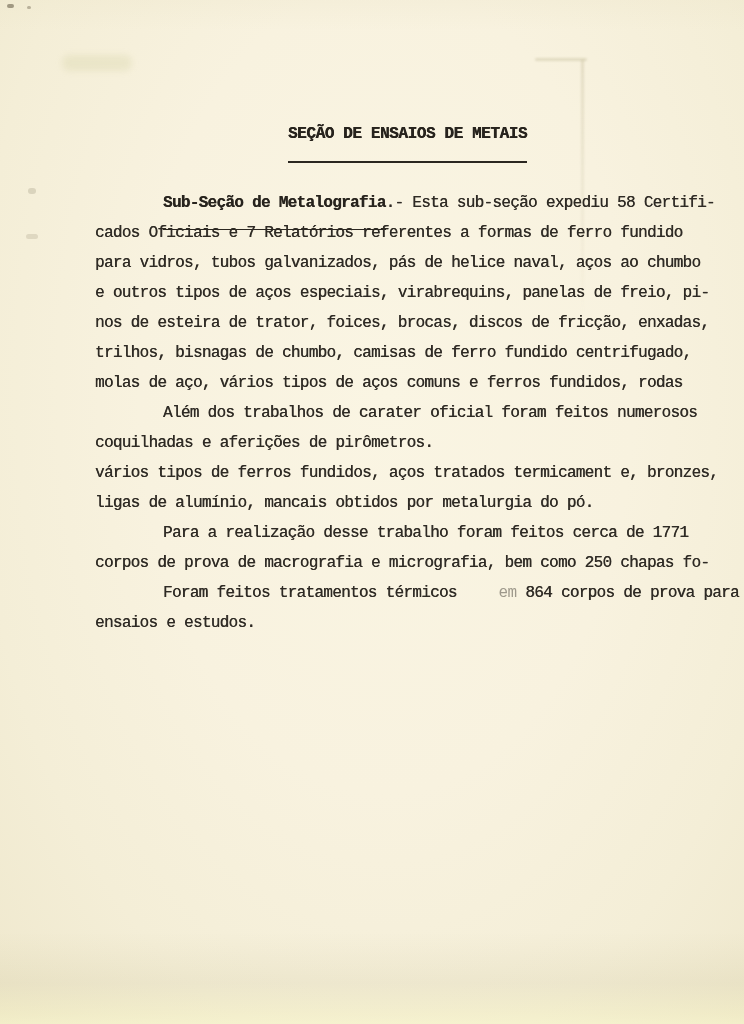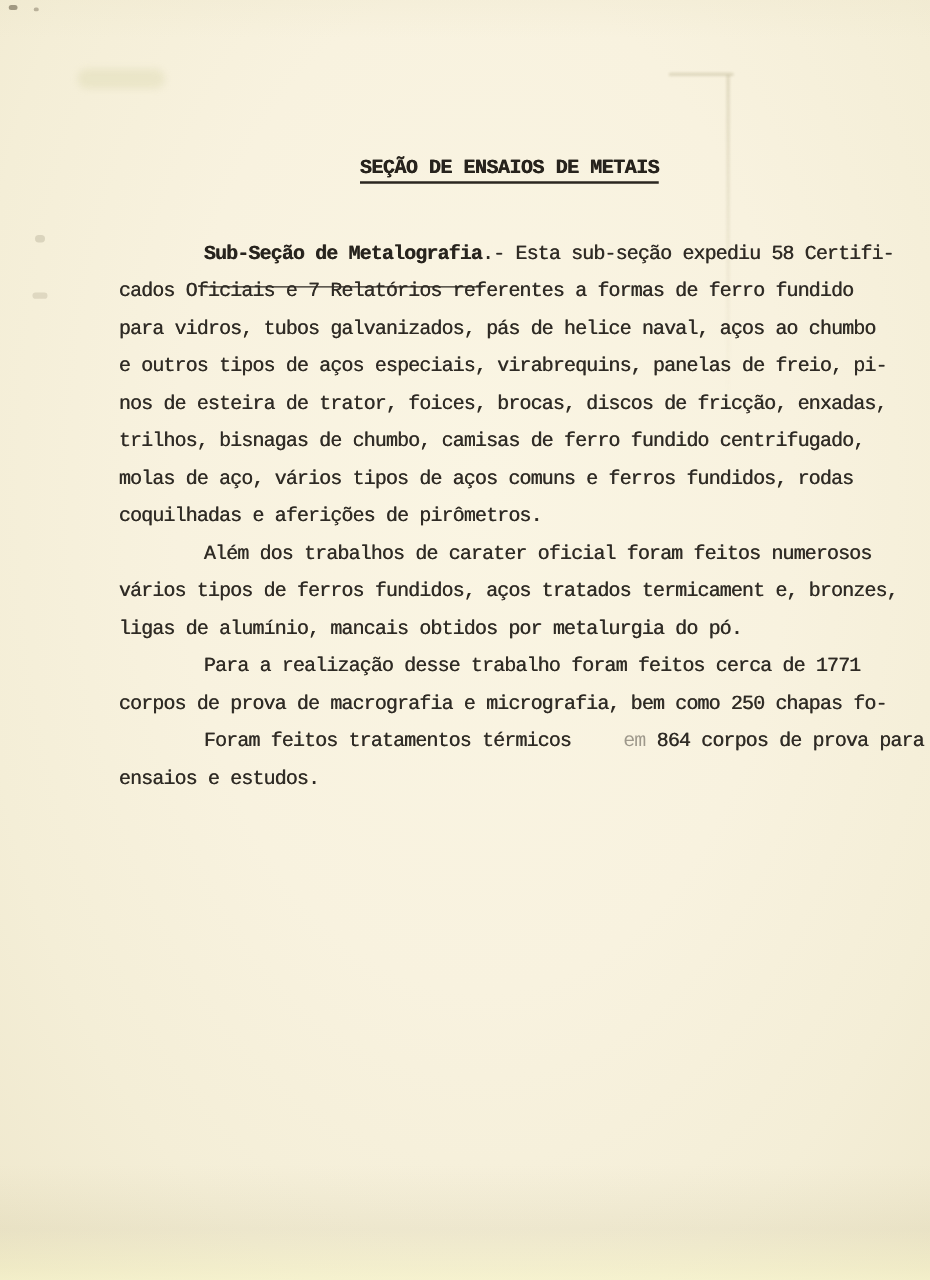--- a/index.html
+++ b/index.html
@@ -38,7 +38,7 @@
     letter-spacing: -0.4px;
     color: #27231d;
     border-bottom: 2px solid #2b2720;
-    padding-bottom: 2px;
+    padding-bottom: 18px;
     text-shadow: 0.4px 0 0 #27231d;
     white-space: pre;
   }

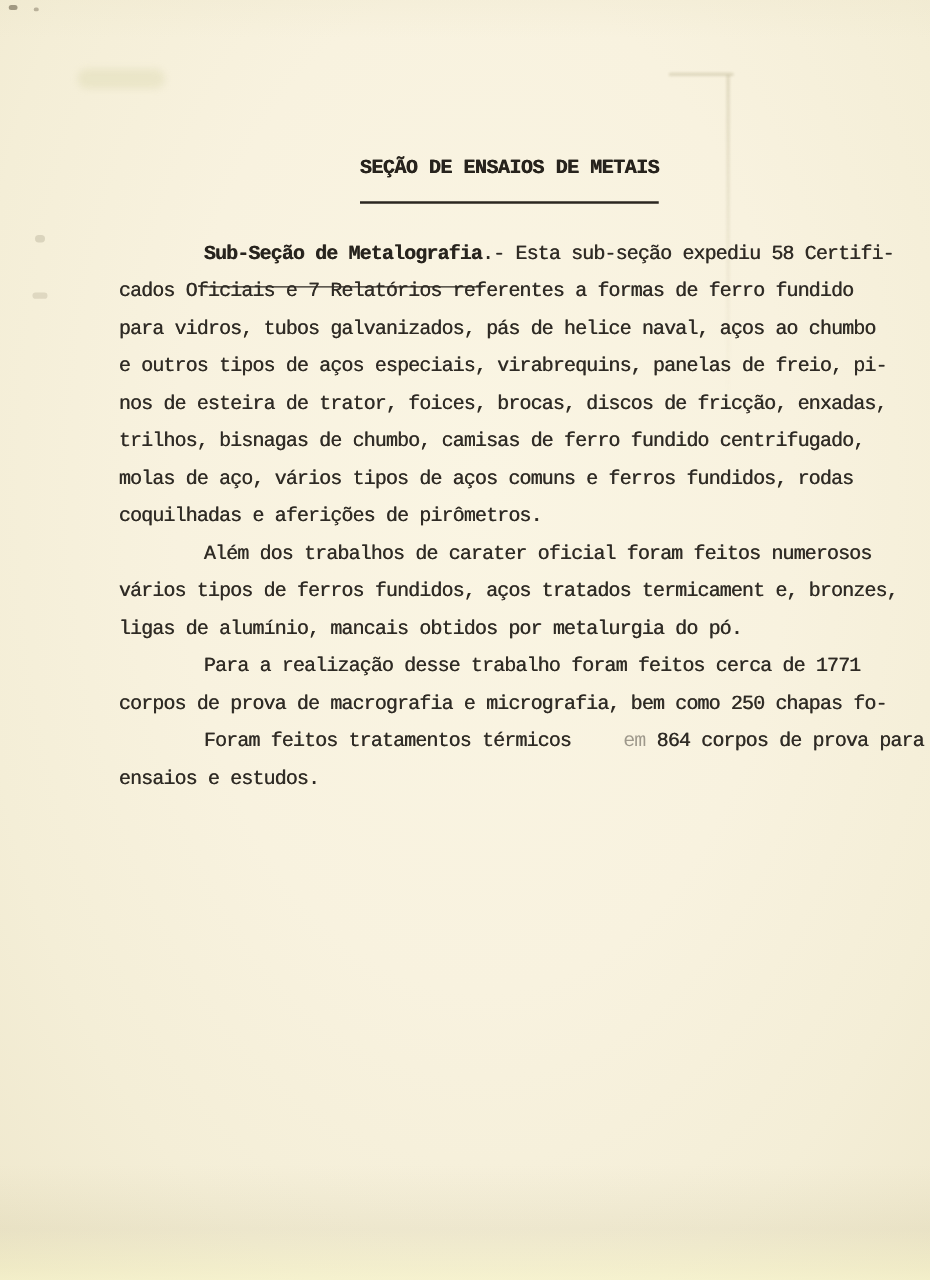--- a/index.html
+++ b/index.html
@@ -138,9 +138,9 @@
     <div class="line">nos de esteira de trator, foices, brocas, discos de fricção, enxadas,</div>
     <div class="line">trilhos, bisnagas de chumbo, camisas de ferro fundido centrifugado,</div>
     <div class="line">molas de aço, vários tipos de aços comuns e ferros fundidos, rodas</div>
+    <div class="line indent">Além dos trabalhos de carater oficial foram feitos numerosos</div>
+
     <div class="line">coquilhadas e aferições de pirômetros.</div>
-
-    <div class="line indent">Além dos trabalhos de carater oficial foram feitos numerosos</div>
     <div class="line">vários tipos de ferros fundidos, aços tratados termicament e, bronzes,</div>
     <div class="line">ligas de alumínio, mancais obtidos por metalurgia do pó.</div>
 

